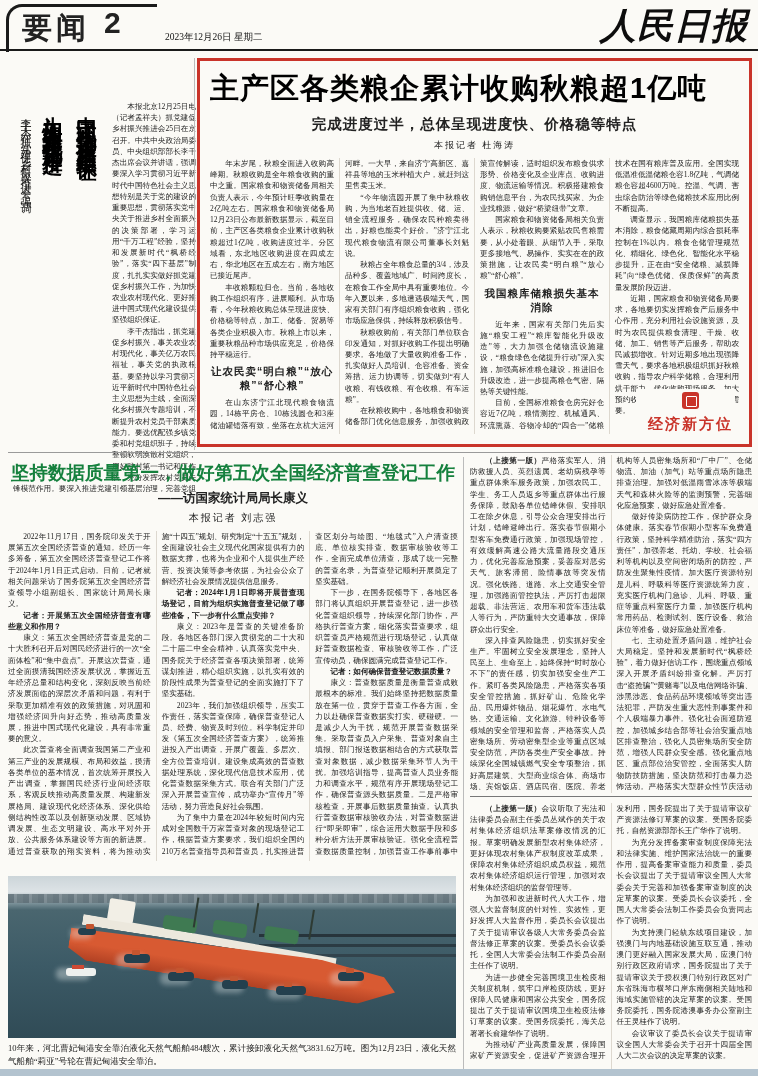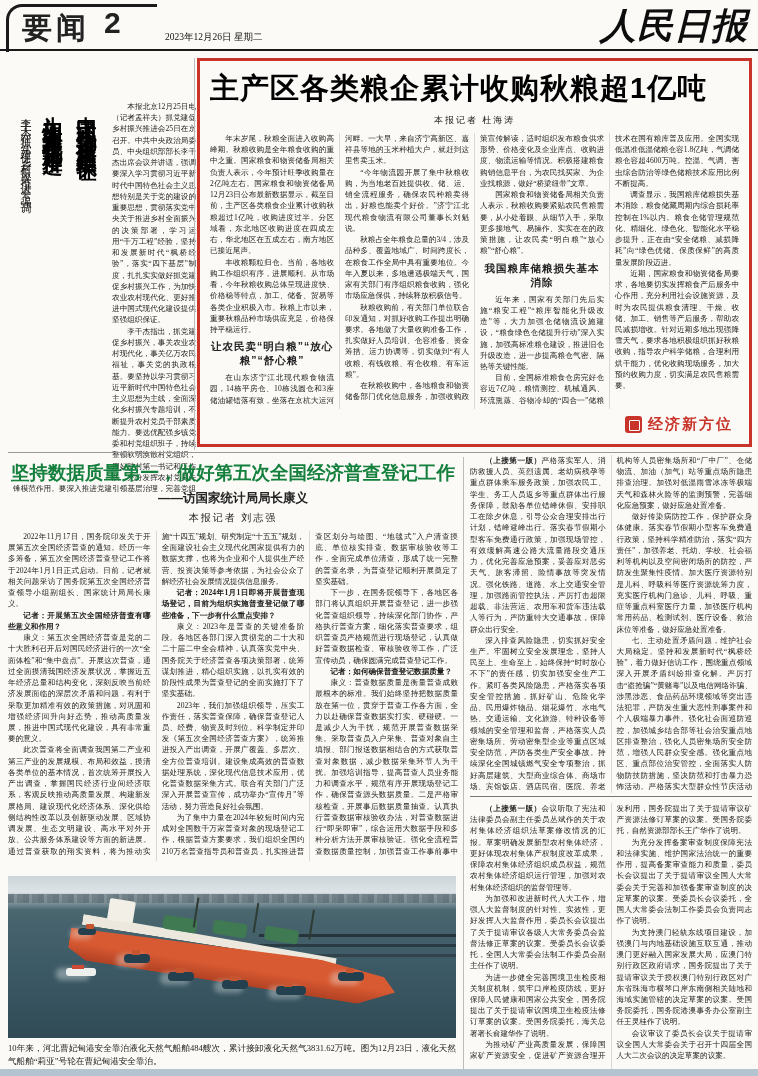--- a/index.html
+++ b/index.html
@@ -103,6 +103,7 @@
 
   <div class="lead-box">
     <h1 class="lead-headline">主产区各类粮企累计收购秋粮超1亿吨</h1>
+    <div class="lead-deck">完成进度过半，总体呈现进度快、价格稳等特点</div>
     <div class="lead-byline">本报记者 杜海涛</div>
     <div class="lead-flow">
         <p class="para">年末岁尾，秋粮全面进入收购高峰期。秋粮收购是全年粮食收购的重中之重。国家粮食和物资储备局相关负责人表示，今年预计旺季收购量在2亿吨左右。国家粮食和物资储备局12月23日公布最新数据显示，截至目前，主产区各类粮食企业累计收购秋粮超过1亿吨，收购进度过半。分区域看，东北地区收购进度在四成左右，华北地区在五成左右，南方地区已接近尾声。</p>

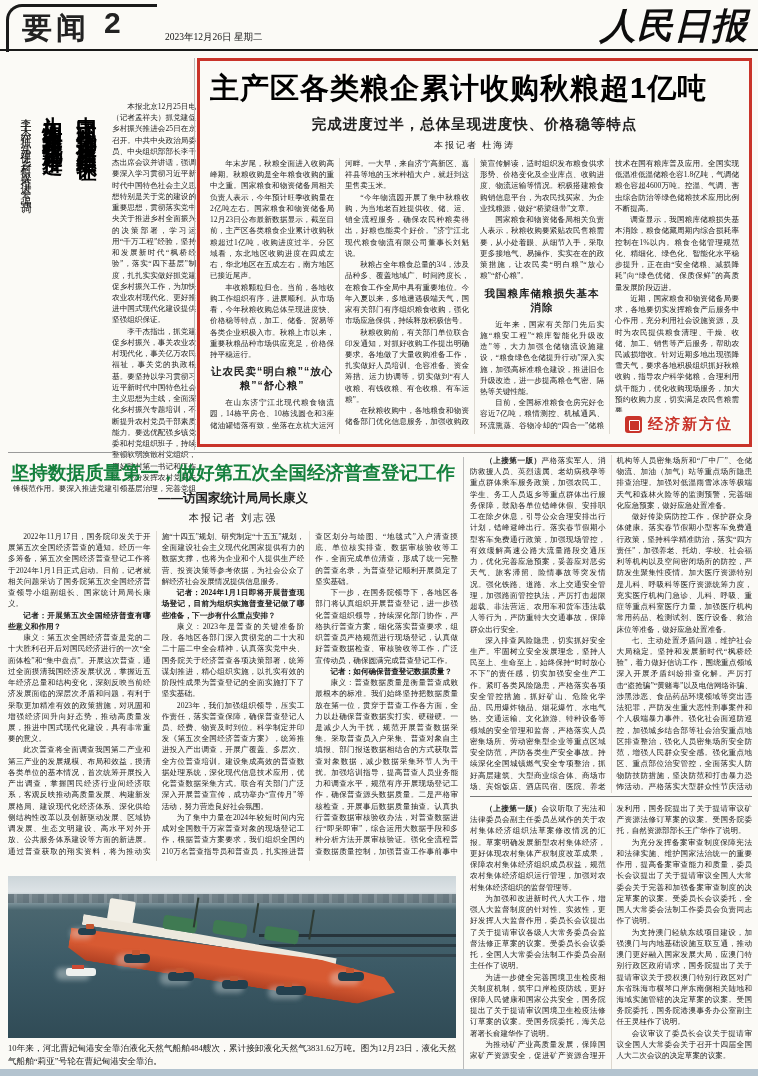--- a/index.html
+++ b/index.html
@@ -33,7 +33,7 @@
   .lead-byline{margin:5px 0 6px;text-align:center;font-size:9px;letter-spacing:2px;}
   .lead-flow{column-count:4;column-gap:11px;column-rule:1px solid #ddd8cf;height:276px;overflow:hidden;}
   .economy-logo{position:absolute;right:14px;bottom:7px;display:flex;align-items:center;gap:6px;
-                background:#fbfaf6;padding:3px 2px 3px 12px;}
+                background:#fbfaf6;padding:3px 2px 3px 12px;flex-direction:column;}
   .logo-sq{width:17px;height:17px;background:#c9342a;border-radius:3px;position:relative;}
   .logo-sq::after{content:"";position:absolute;left:4px;top:4px;width:9px;height:9px;
                   border:1.6px solid #fff;border-radius:1px;}

